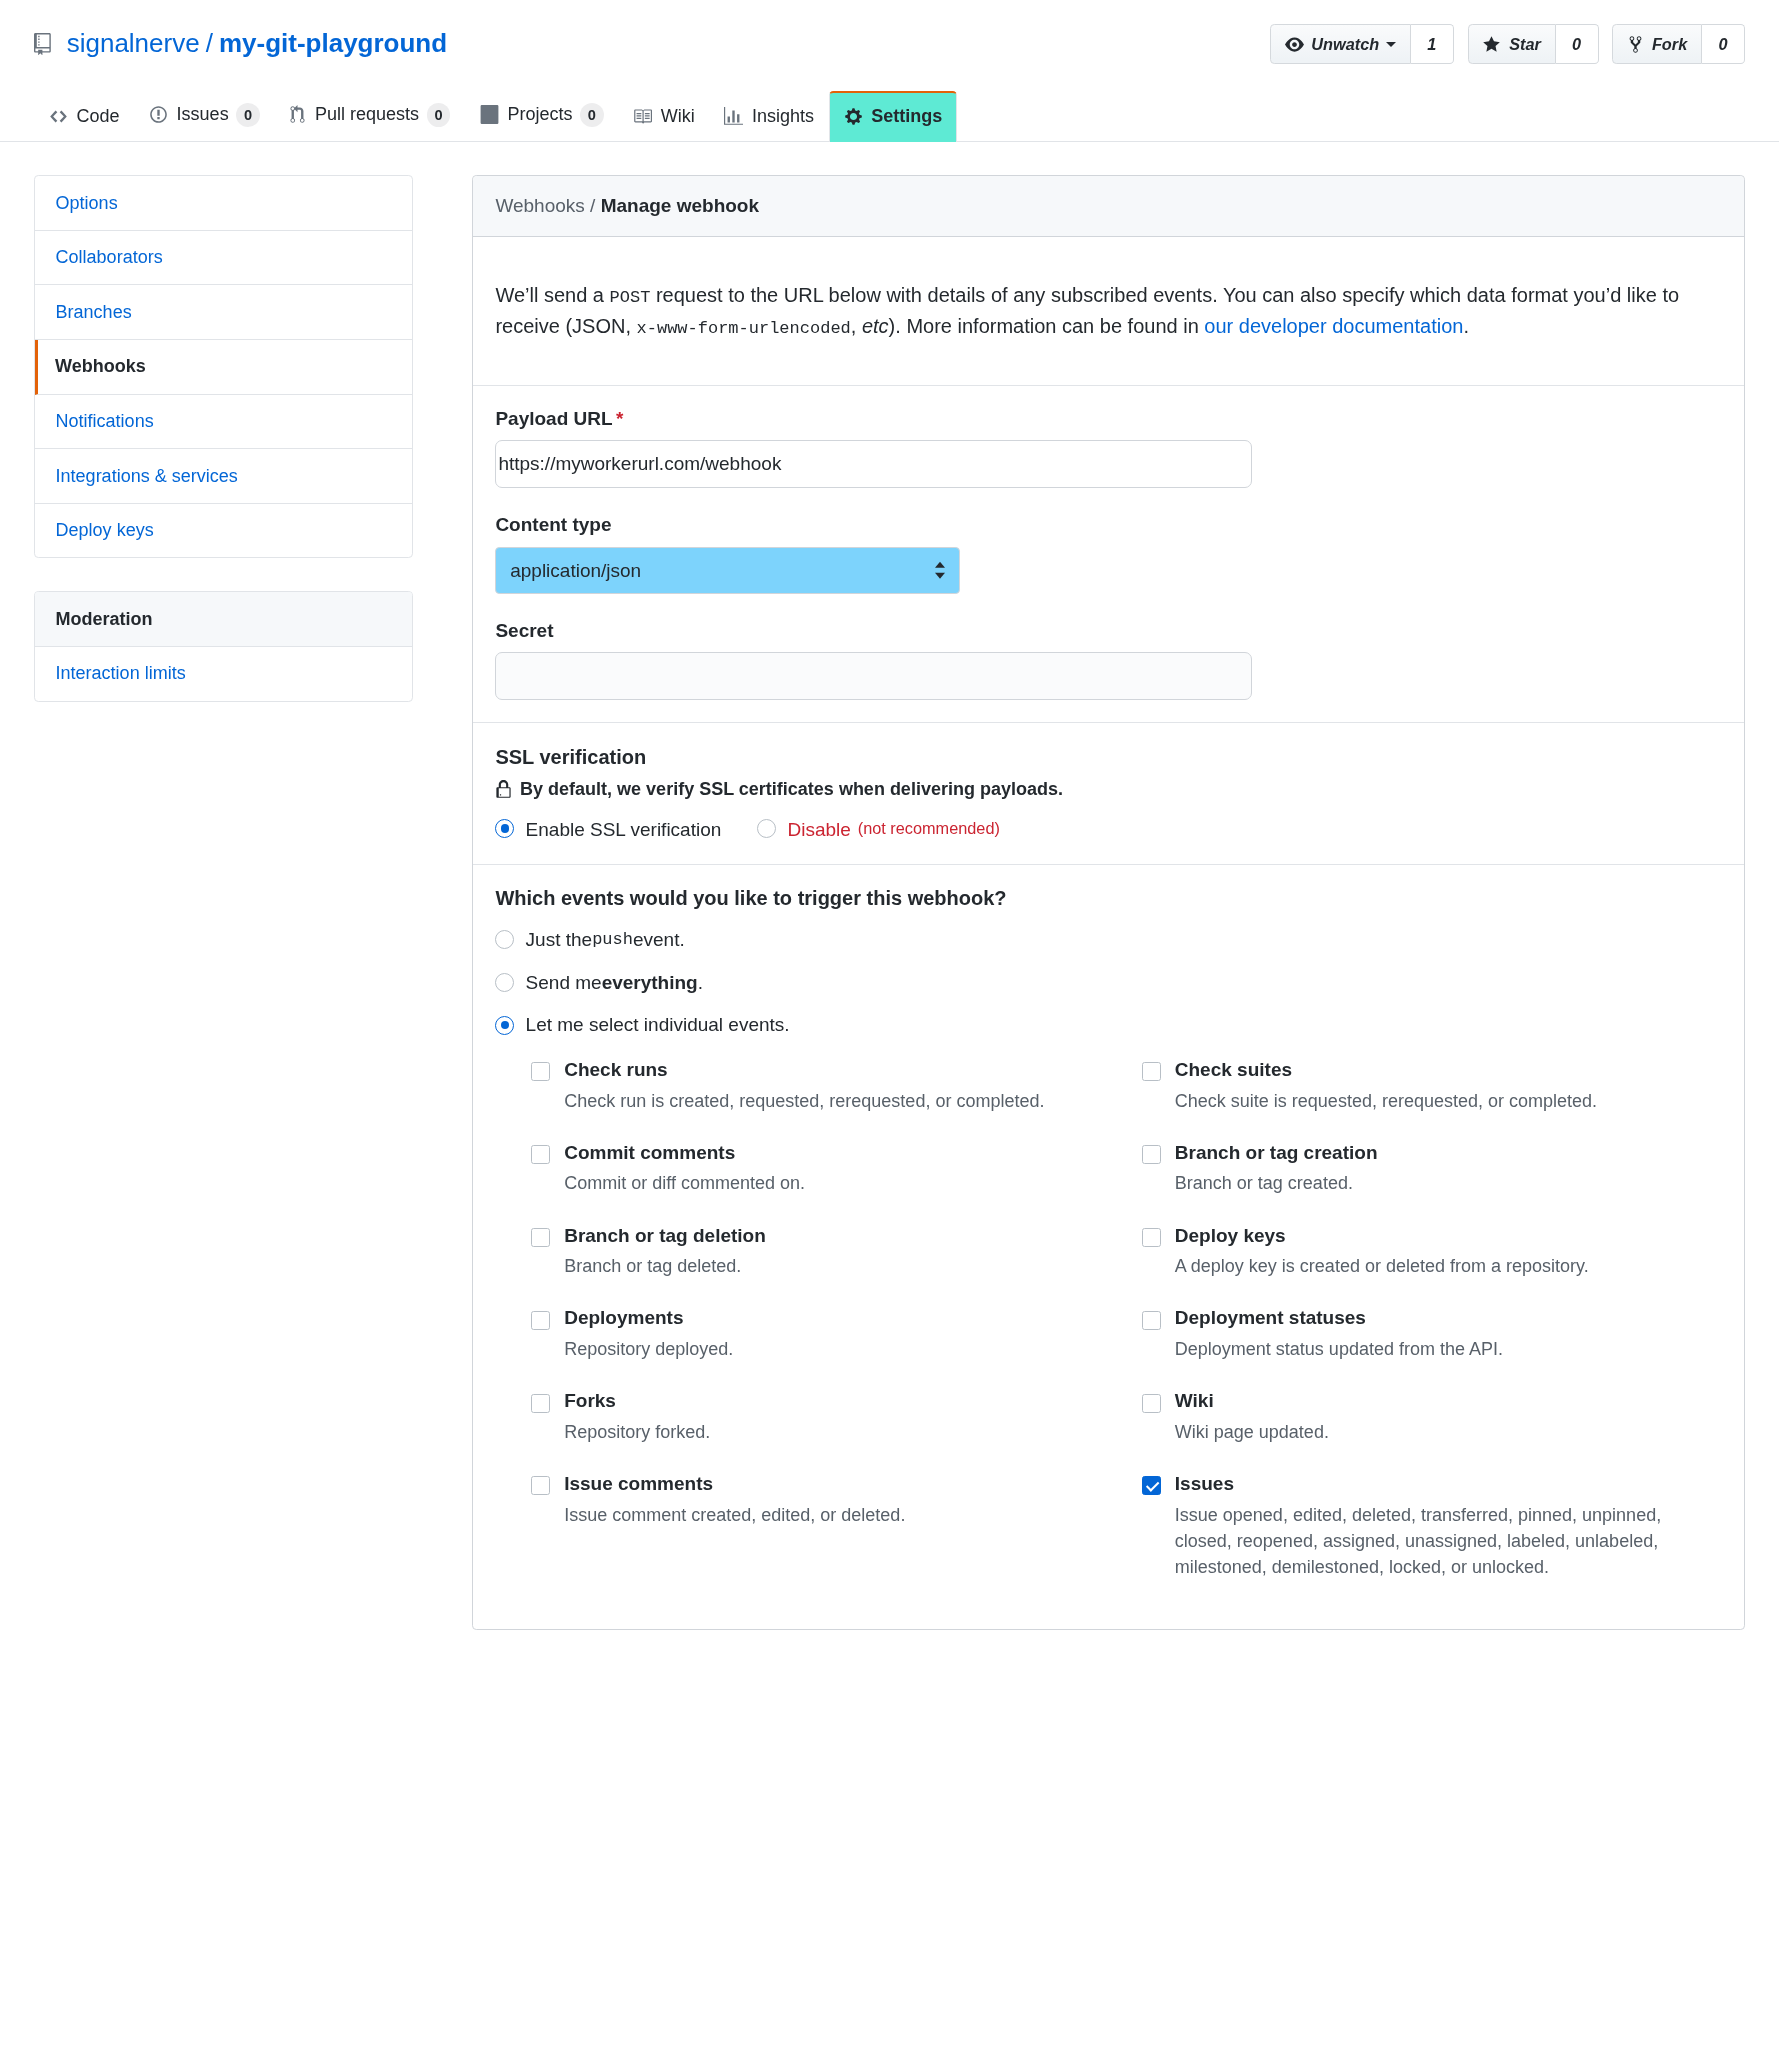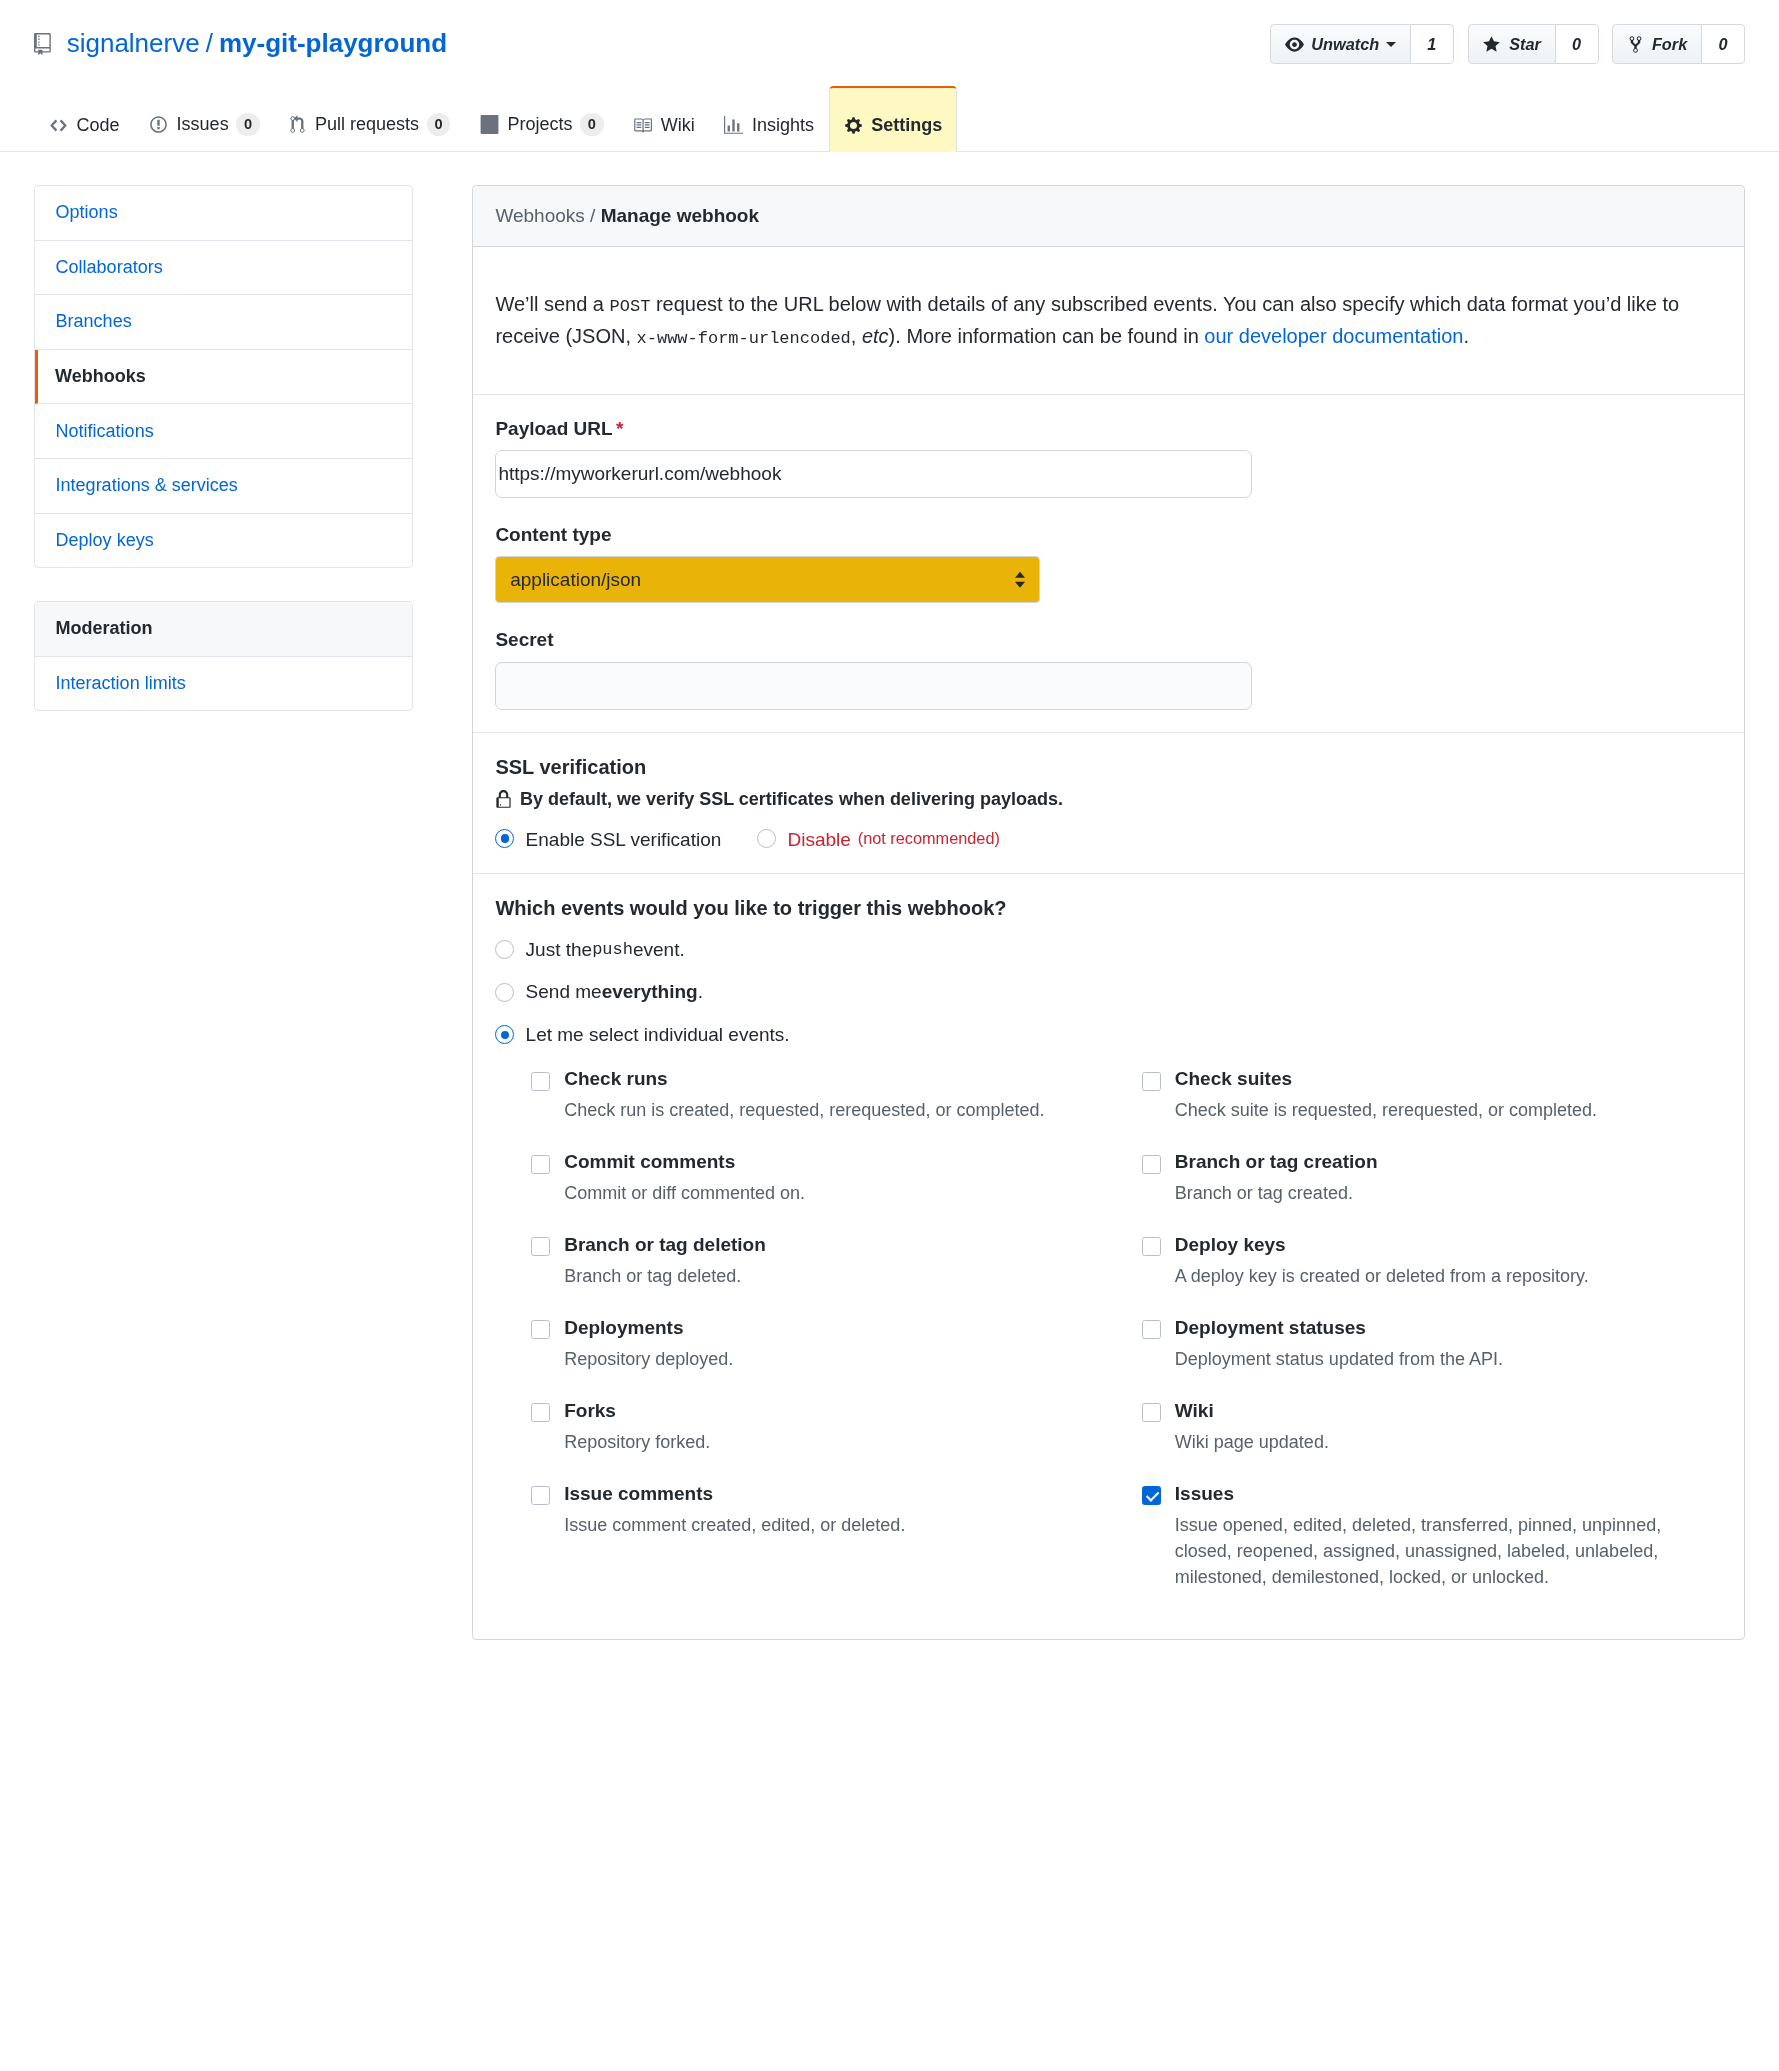--- a/index.html
+++ b/index.html
@@ -116,11 +116,11 @@
   }
   .tab .ticon { margin-right: 8.6px; color: #6a737d; display: inline-flex; align-items: center; }
   .tab.selected {
-    background: #fef9c3;
+    background: #5eead4;
     border-color: #e1e4e8;
     border-top: 2.6px solid #e36209;
     font-weight: 600;
-    padding-top: 27px;
+    padding-top: 13px;
   }
   .tab.selected .ticon { color: #24292e; }
   .tab-counter {

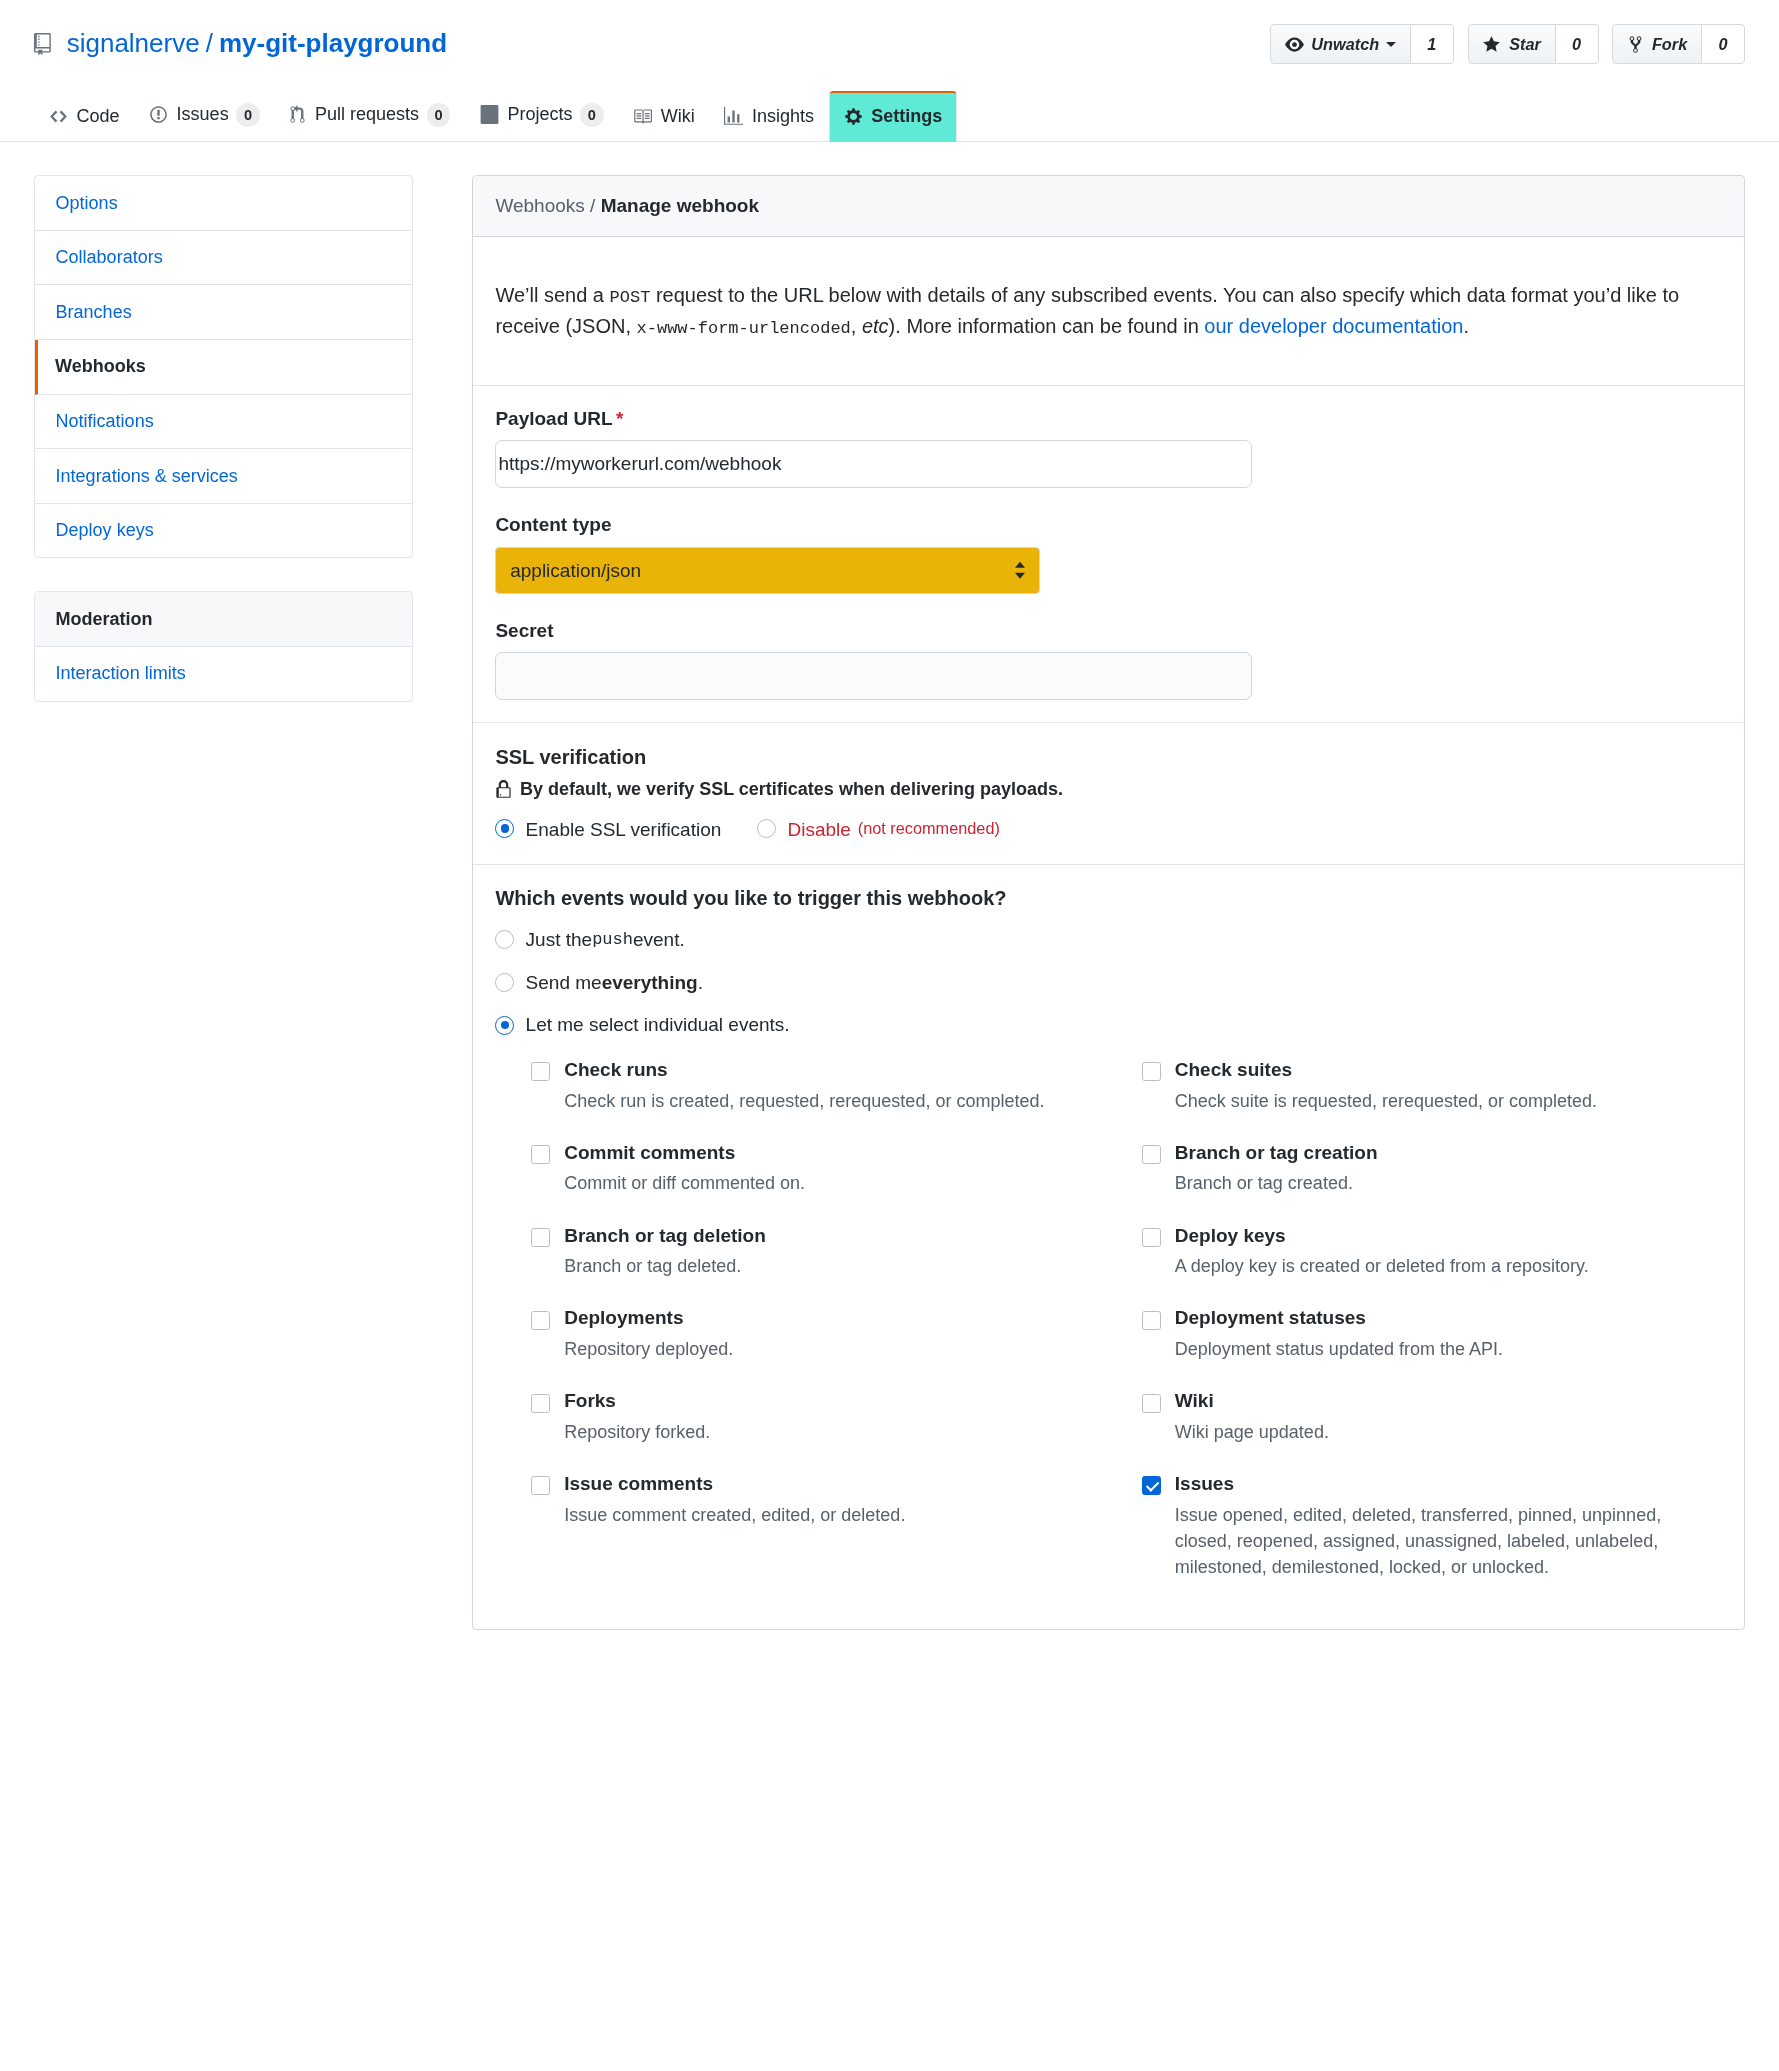--- a/index.html
+++ b/index.html
@@ -235,12 +235,12 @@
   select.select-input {
     -webkit-appearance: none;
     appearance: none;
-    width: 545px;
+    width: 465px;
     padding: 12px 43px 12px 13.8px;
     font-size: 19px;
     font-family: "Liberation Sans", sans-serif;
     color: #24292e;
-    background: #eab308;
+    background: #7dd3fc;
     border: 0.9px solid #d1d5da;
     border-radius: 4.3px;
     outline: none;

